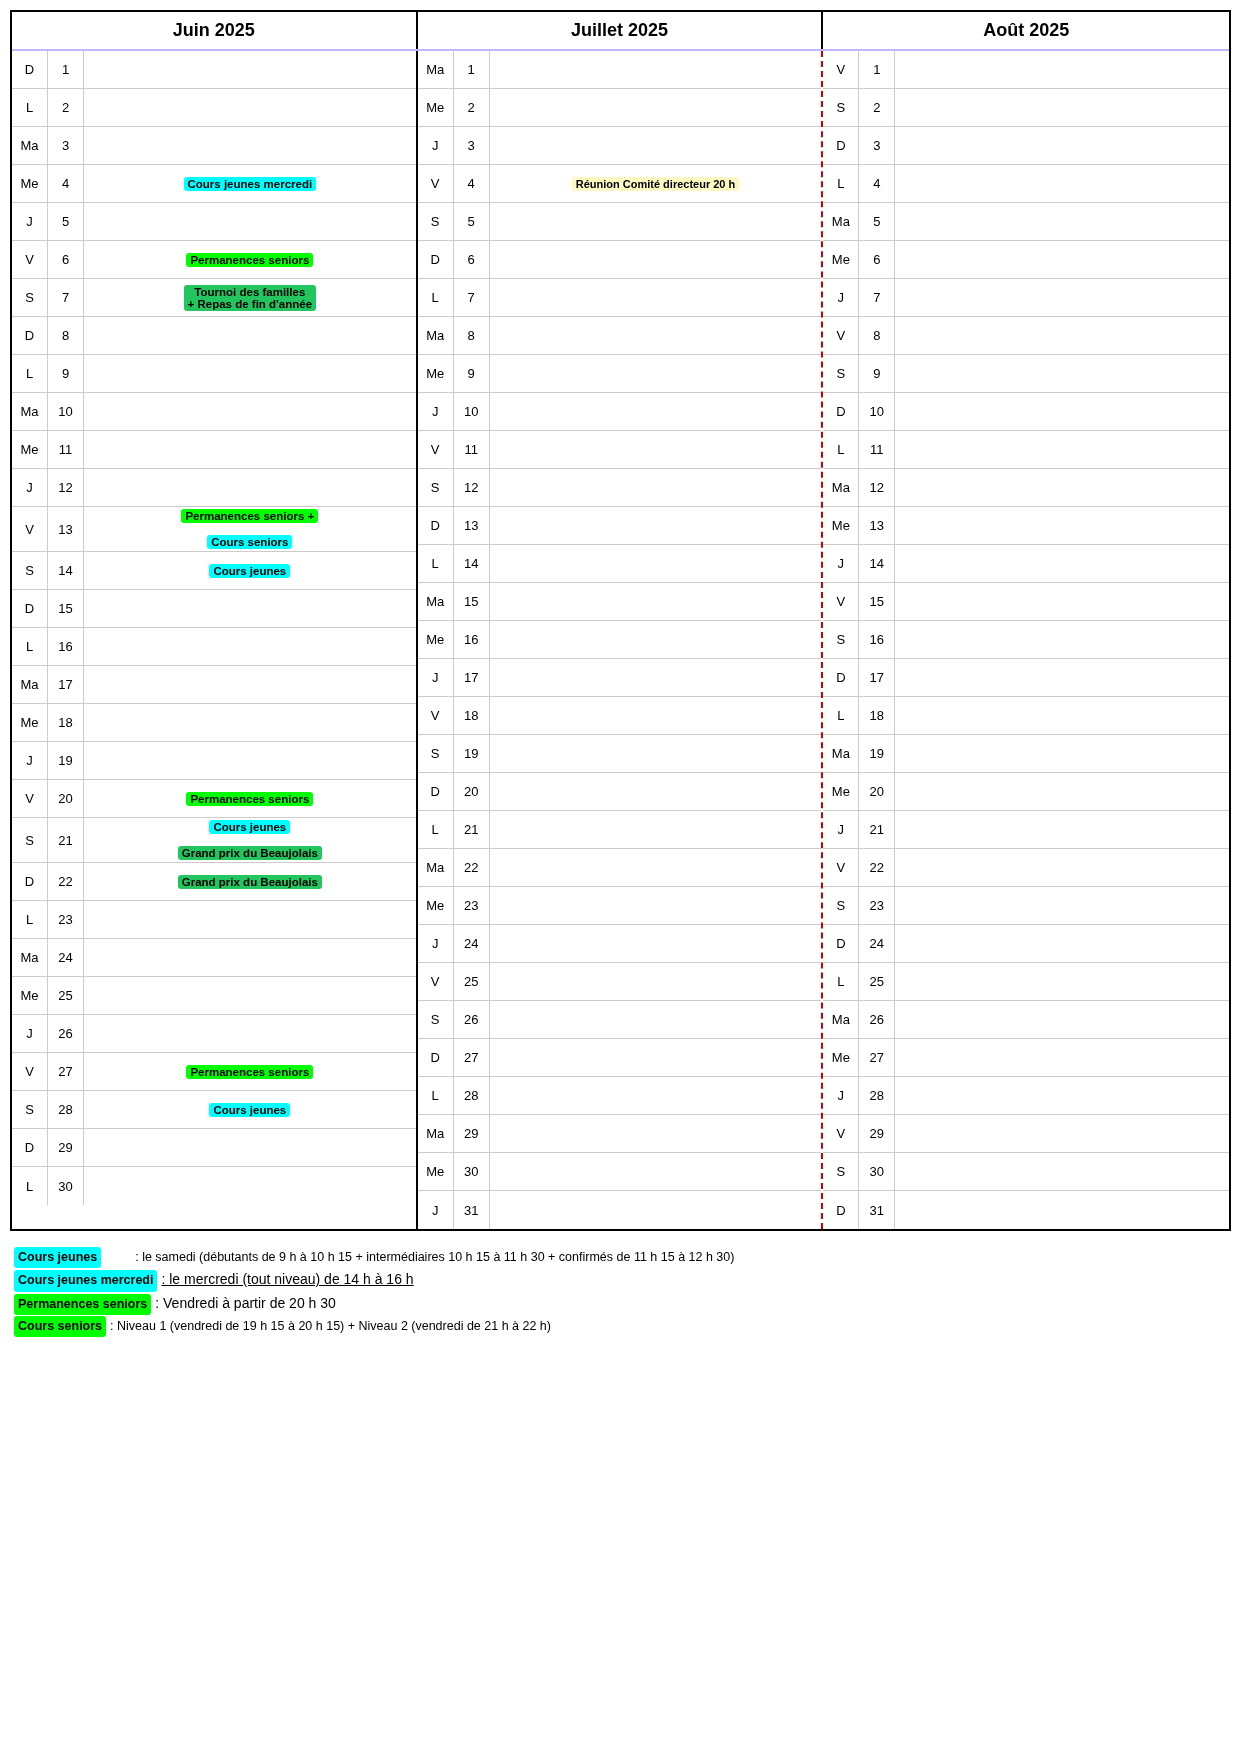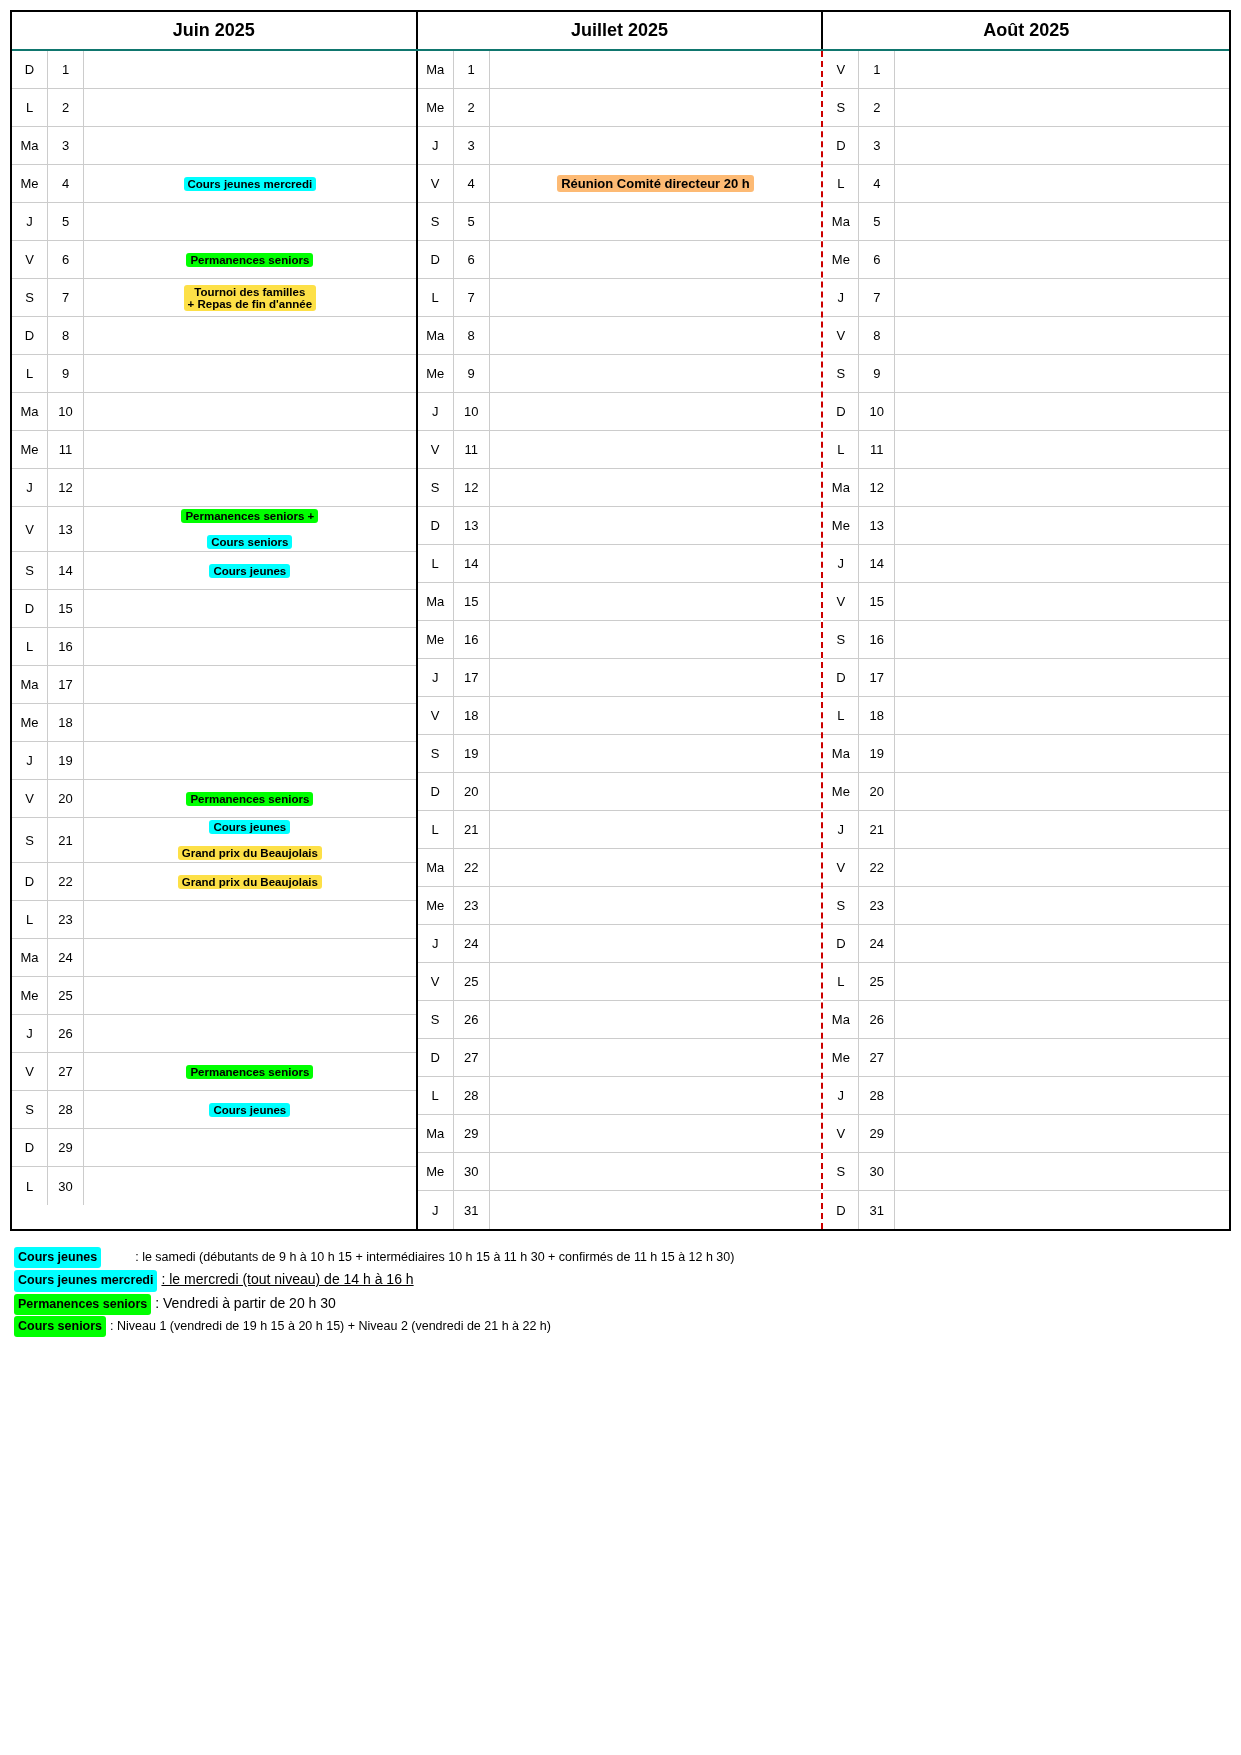--- a/index.html
+++ b/index.html
@@ -18,7 +18,7 @@
     .month-headers {
       display: grid;
       grid-template-columns: 1fr 1fr 1fr;
-      border-bottom: 2px solid #0f766e;
+      border-bottom: 2px solid #c4b5fd;
     }
     .month-header {
       text-align: center;

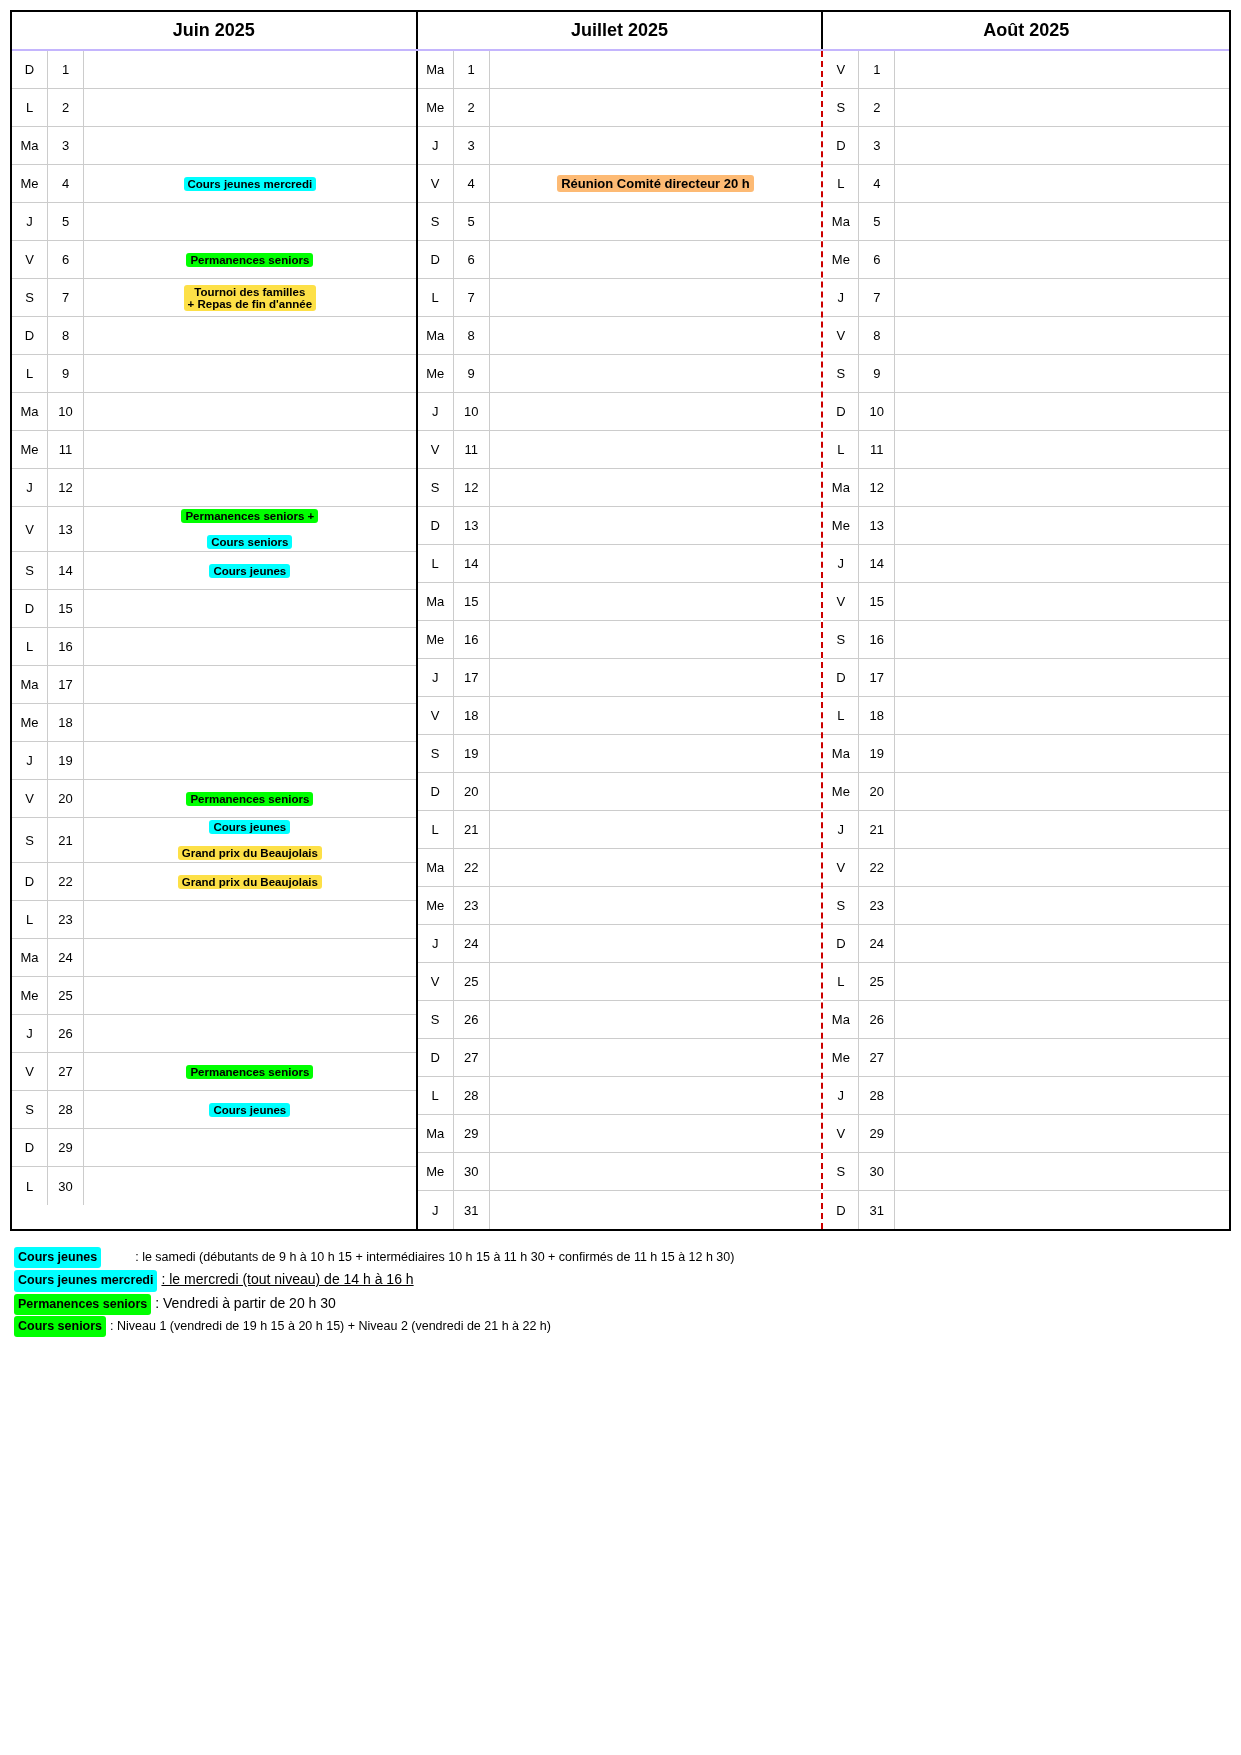--- a/index.html
+++ b/index.html
@@ -109,10 +109,10 @@
       color: #000;
     }
     .event-orange {
-      background-color: #fdba74;
+      background-color: #fef9c3;
       border-radius: 3px;
       padding: 1px 4px;
-      font-size: 13px;
+      font-size: 11px;
       font-weight: bold;
       color: #000;
     }

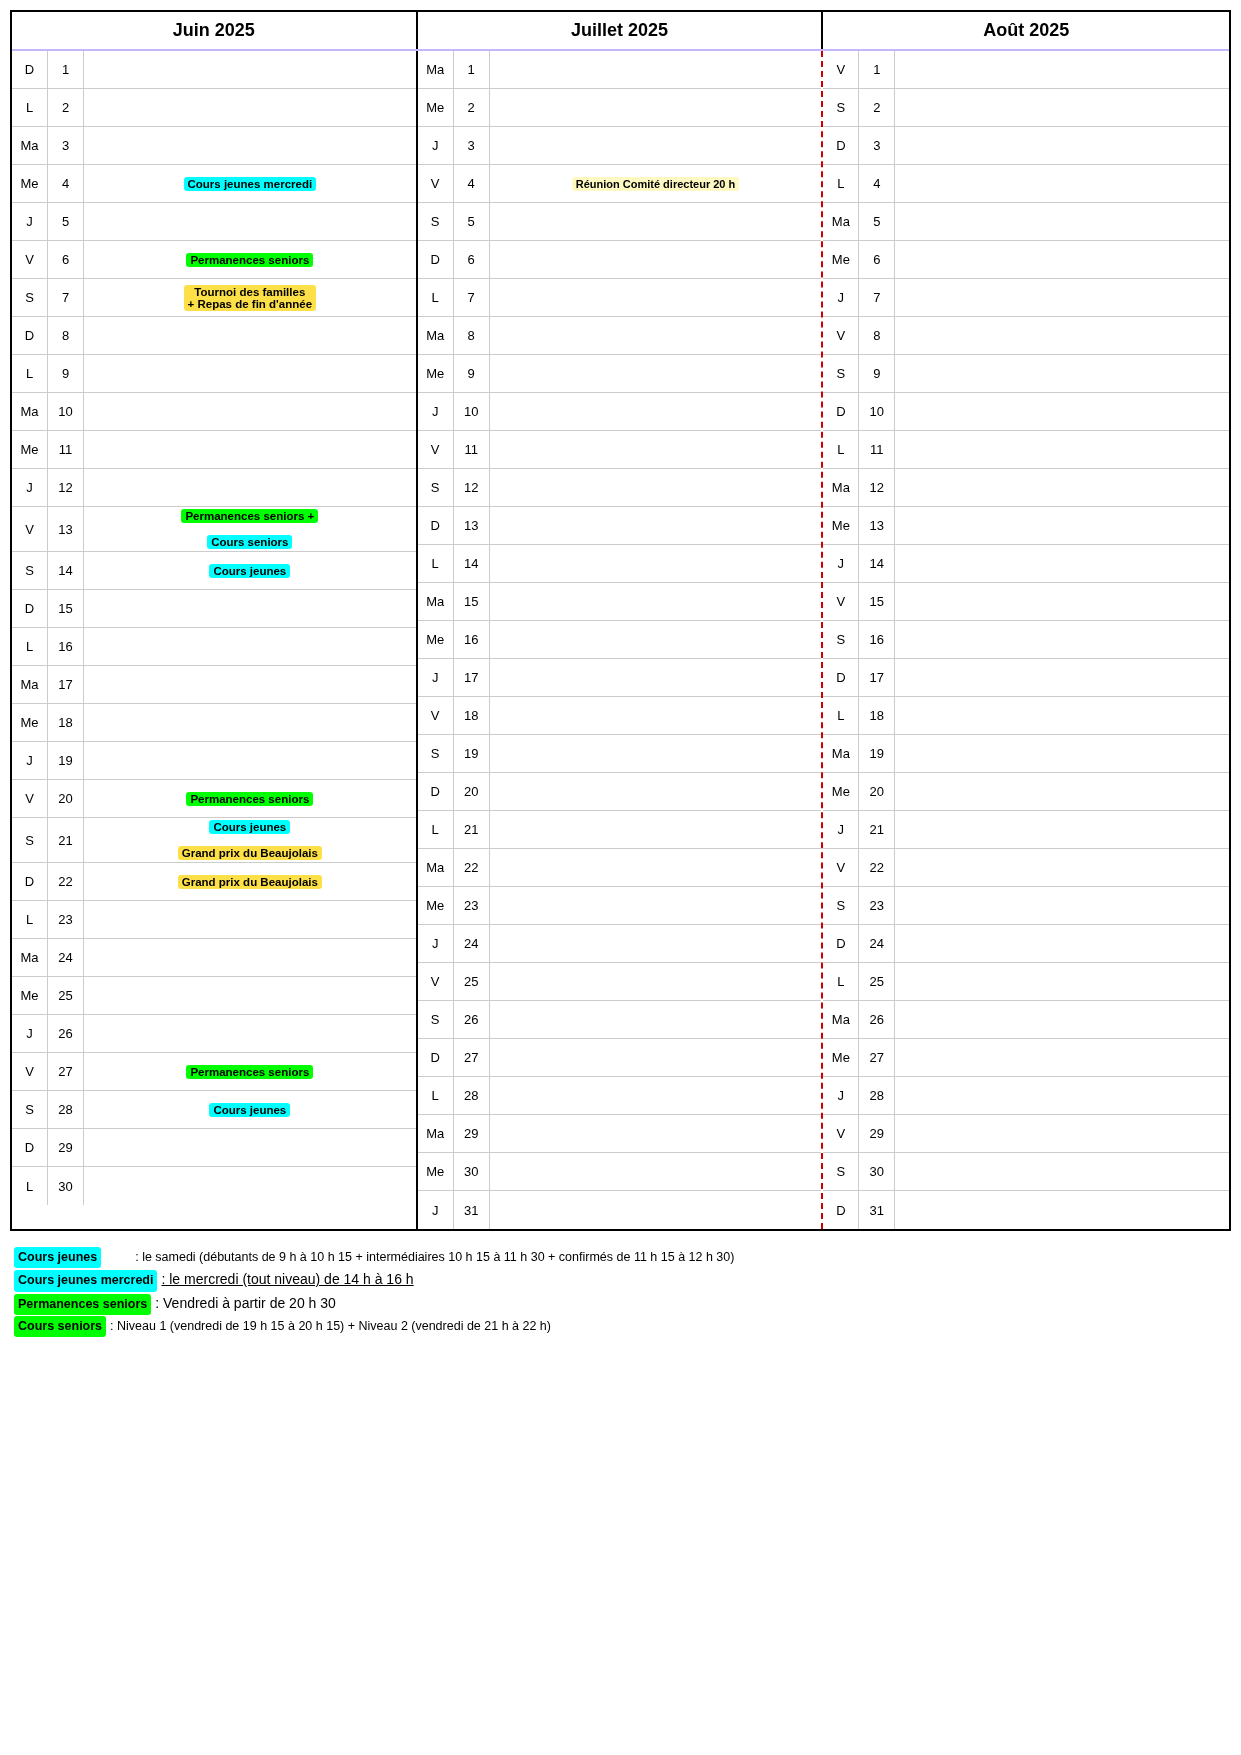--- a/index.html
+++ b/index.html
@@ -101,7 +101,7 @@
       color: #000;
     }
     .event-yellow {
-      background-color: #fde047;
+      background-color: #22c55e;
       border-radius: 3px;
       padding: 1px 4px;
       font-size: 11.5px;

